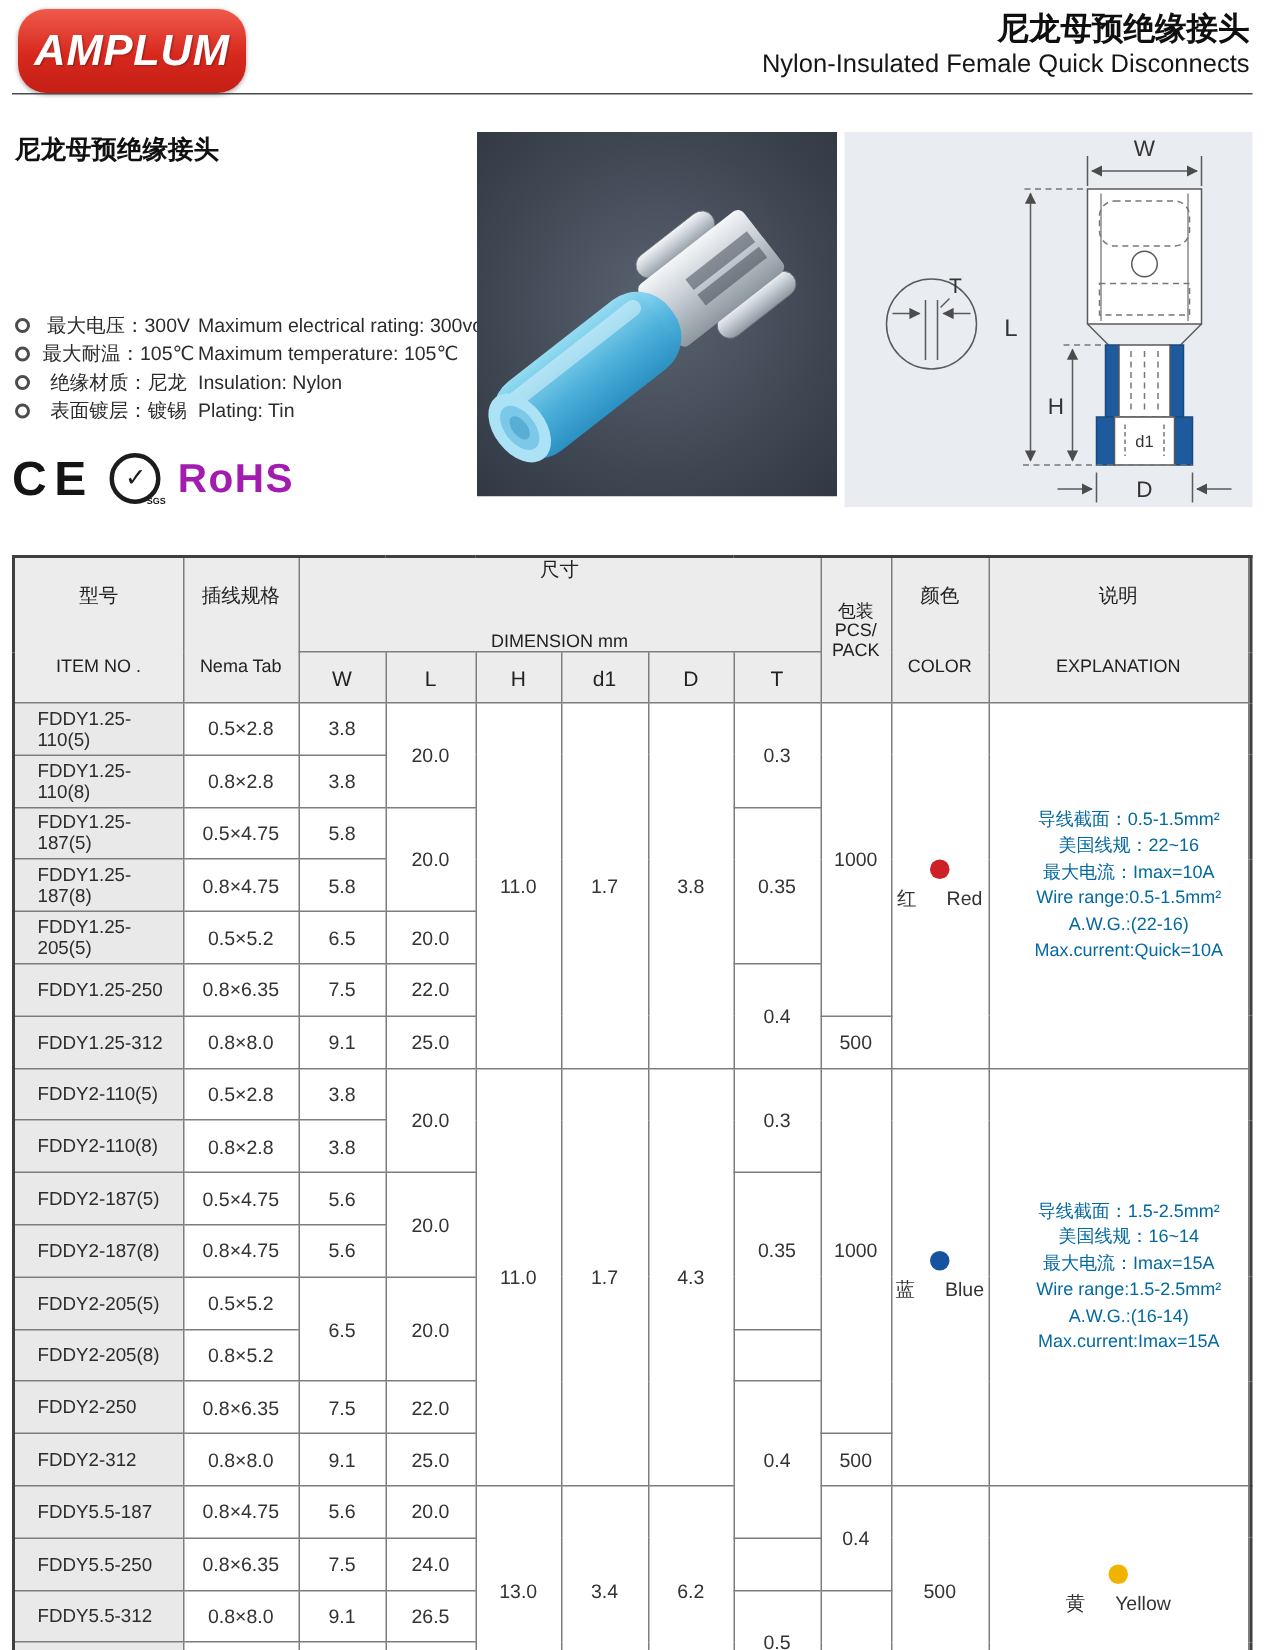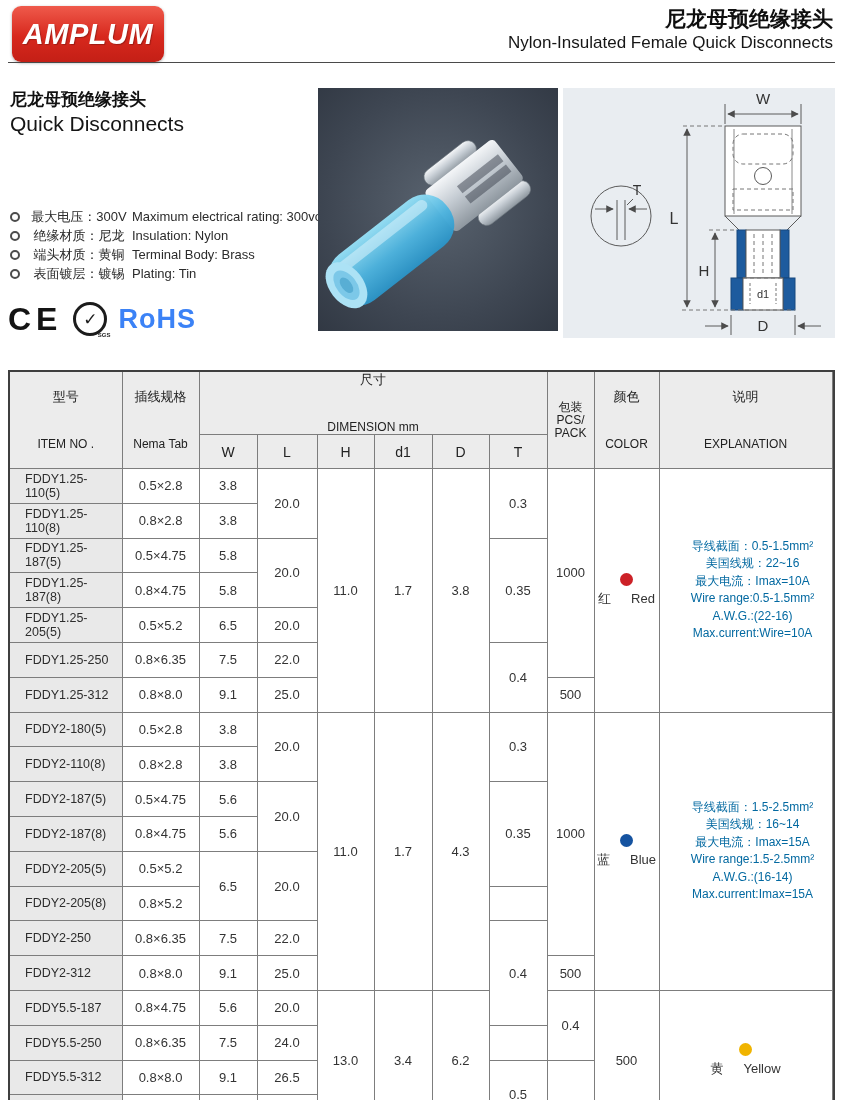--- a/index.html
+++ b/index.html
@@ -8,7 +8,7 @@
   .abs{position:absolute;}
 
   
-  .logo{left:12px;top:6px;width:152px;height:56px;border-radius:9px;
+  .logo{left:12px;top:6px;width:152px;height:56px;border-radius:19px;
         background:linear-gradient(180deg,#ef5a4b 0%,#d7281d 55%,#c41f16 100%);
         box-shadow:0 1px 3px rgba(0,0,0,.35);display:flex;align-items:center;justify-content:center;}
   .logo span{color:#fff;font-style:italic;font-weight:bold;font-size:29px;letter-spacing:.5px;

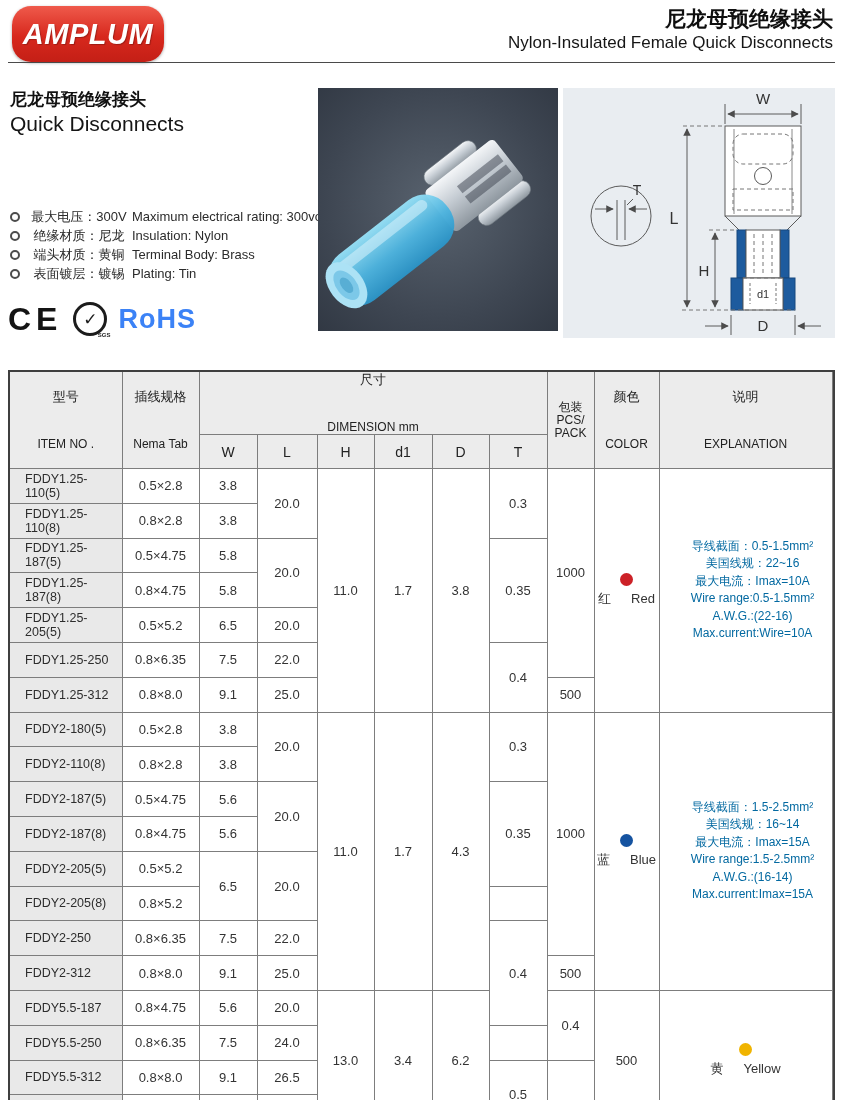--- a/index.html
+++ b/index.html
@@ -66,7 +66,6 @@
 
 <div class="abs ih-cn">尼龙母预绝缘接头</div>
 <div class="abs ih-en">
-  <div>Quick Disconnects</div>
 </div>
 
 <div class="abs specs">

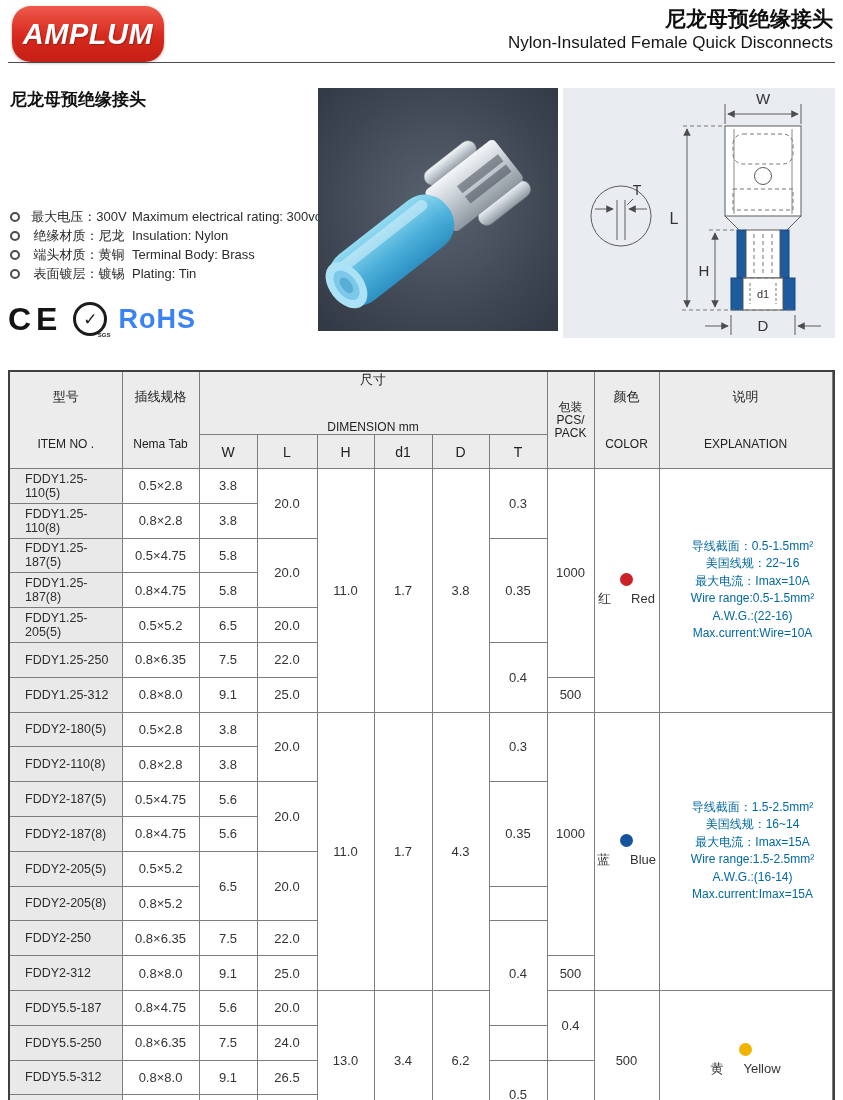--- a/index.html
+++ b/index.html
@@ -73,6 +73,11 @@
       <span class="b"></span>
       <span class="cnp">最大电压：300V</span>
       <span>Maximum electrical rating: 300volts</span>
+    </div>
+  <div class="spec">
+      <span class="b"></span>
+      <span class="cnp">最大耐温：105℃</span>
+      <span>Maximum temperature: 105℃</span>
     </div>
   <div class="spec">
       <span class="b"></span>

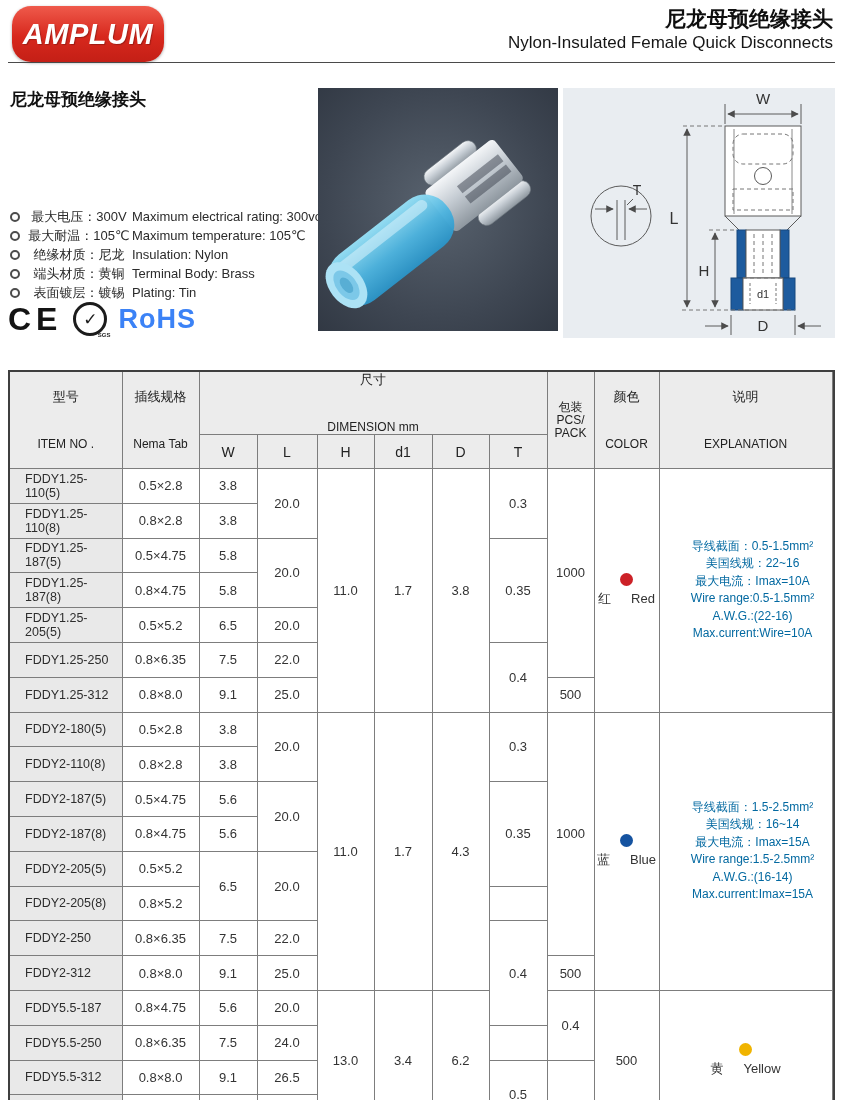--- a/index.html
+++ b/index.html
@@ -83,11 +83,6 @@
       <span class="b"></span>
       <span class="cnp">绝缘材质：尼龙</span>
       <span>Insulation: Nylon</span>
-    </div>
-  <div class="spec">
-      <span class="b"></span>
-      <span class="cnp">端头材质：黄铜</span>
-      <span>Terminal Body: Brass</span>
     </div>
   <div class="spec">
       <span class="b"></span>

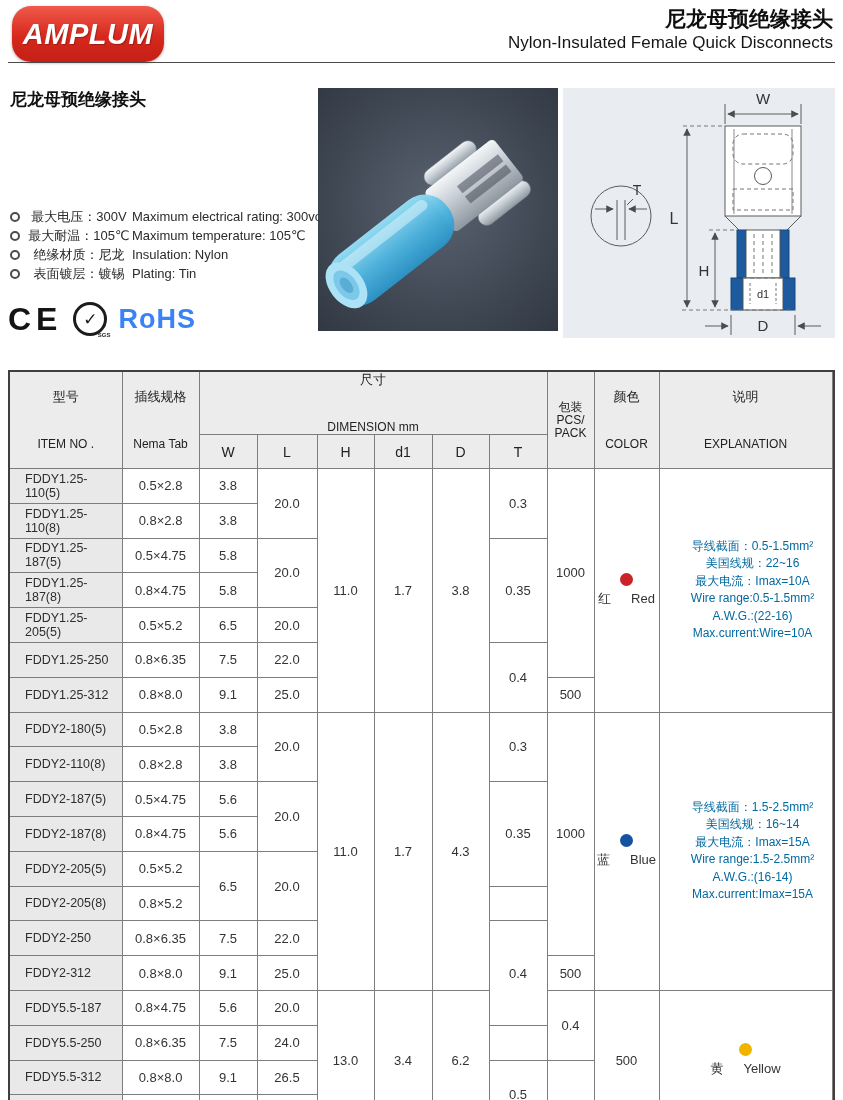--- a/index.html
+++ b/index.html
@@ -29,7 +29,7 @@
   .sgs{width:28px;height:28px;border:3px solid #1c1c1c;border-radius:50%;position:relative;
        display:flex;align-items:center;justify-content:center;font-weight:bold;font-size:17px;color:#1c1c1c;}
   .sgs i{position:absolute;right:-6px;bottom:-5px;font-style:normal;font-size:6px;font-weight:bold;}
-  .rohs{font-size:27px;font-weight:bold;color:#3b82f6;letter-spacing:1px;}
+  .rohs{font-size:27px;font-weight:bold;color:#a21caf;letter-spacing:1px;}
 
   
   .photo{left:318px;top:88px;width:240px;height:243px;}

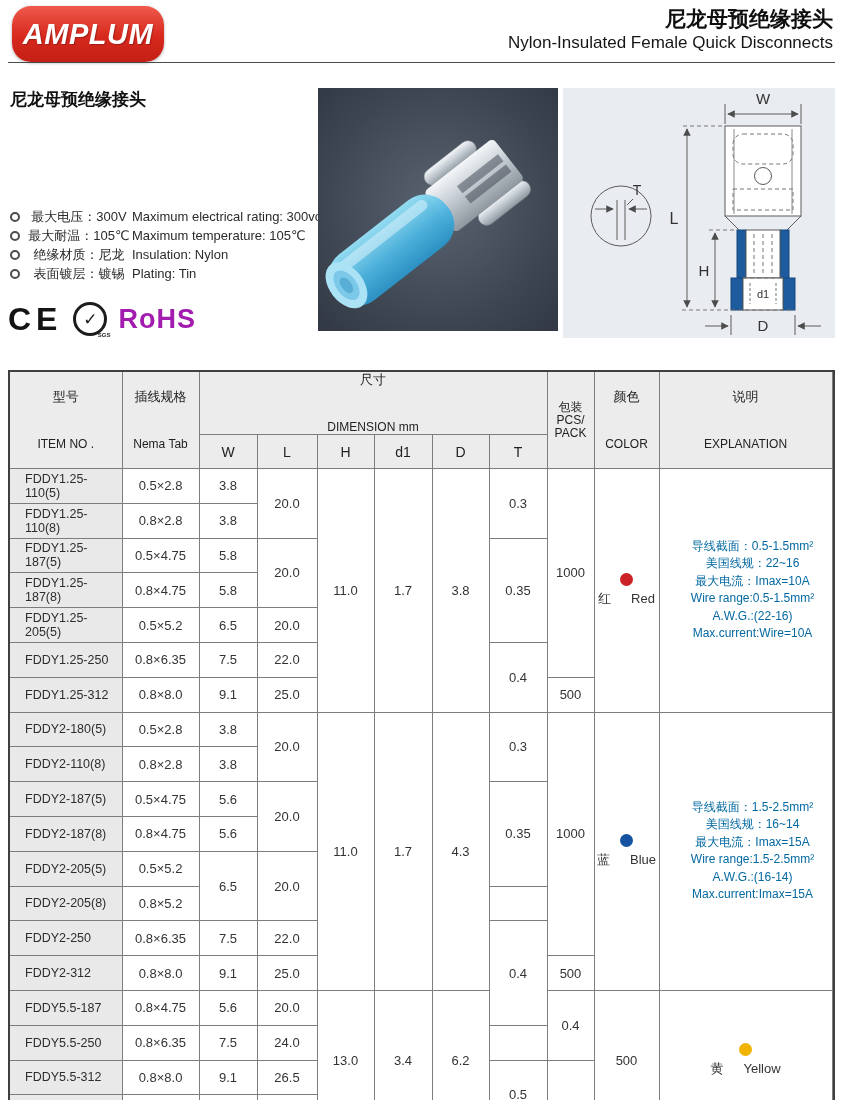--- a/index.html
+++ b/index.html
@@ -277,7 +277,7 @@
           <div>最大电流：Imax=10A</div>
           <div>Wire range:0.5-1.5mm²</div>
           <div>A.W.G.:(22-16)</div>
-          <div>Max.current:Wire=10A</div>
+          <div>Max.current:Quick=10A</div>
         </div>
       </td>
     </tr>

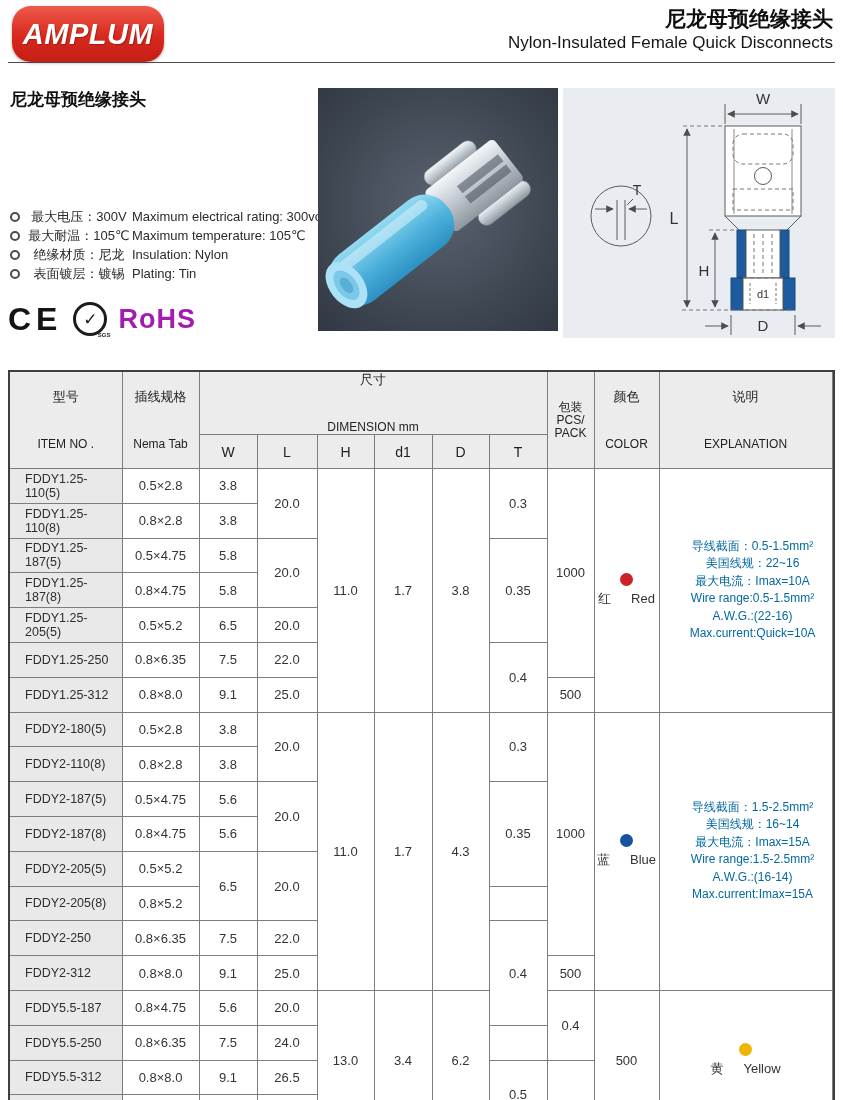--- a/index.html
+++ b/index.html
@@ -320,7 +320,7 @@
     </tr>
 
     <tr>
-      <td class="item">FDDY2-180(5)</td>
+      <td class="item">FDDY2-110(5)</td>
       <td>0.5×2.8</td>
       <td>3.8</td>
       <td rowspan="2">20.0</td>

